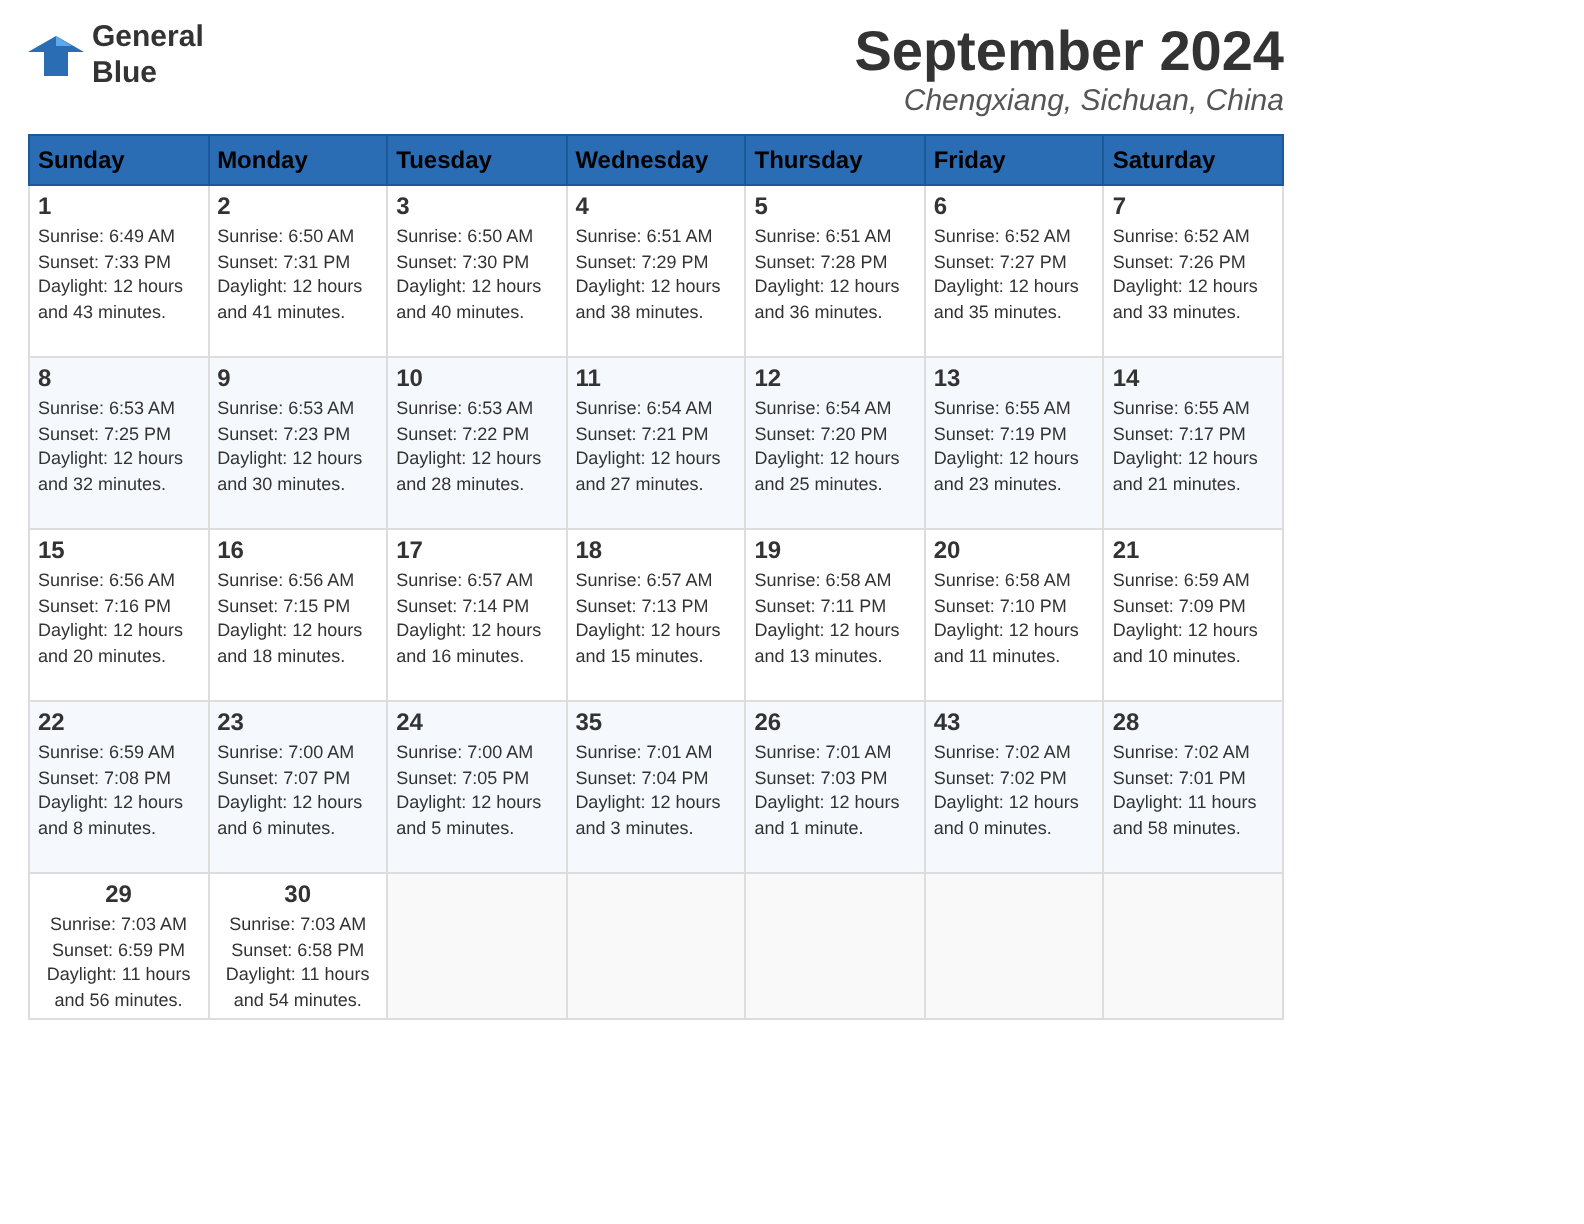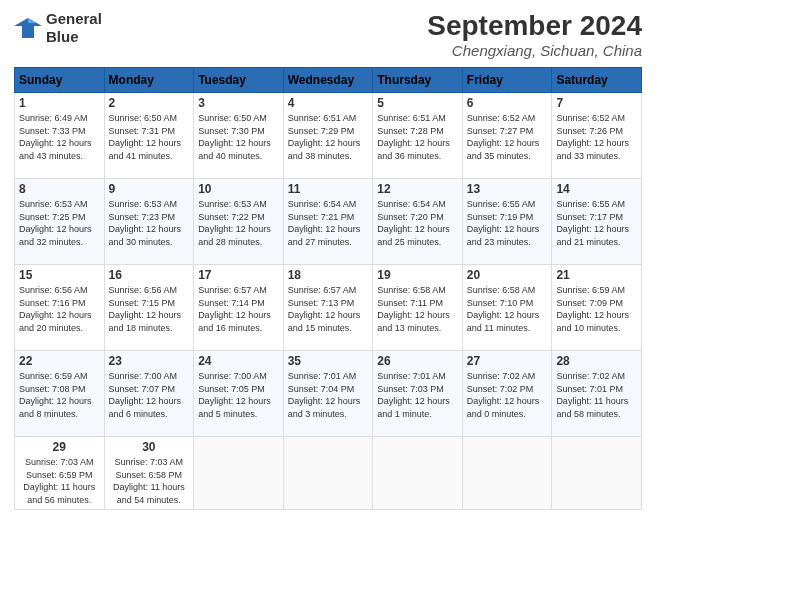--- a/index.html
+++ b/index.html
@@ -319,7 +319,7 @@
 and 1 minute.</div>
           </td>
           <td>
-            <span class="day-num">27</span>
+            <span class="day-num">43</span>
             <div class="day-info" style="white-space: pre-line;">Sunrise: 7:02 AM
 Sunset: 7:02 PM
 Daylight: 12 hours

